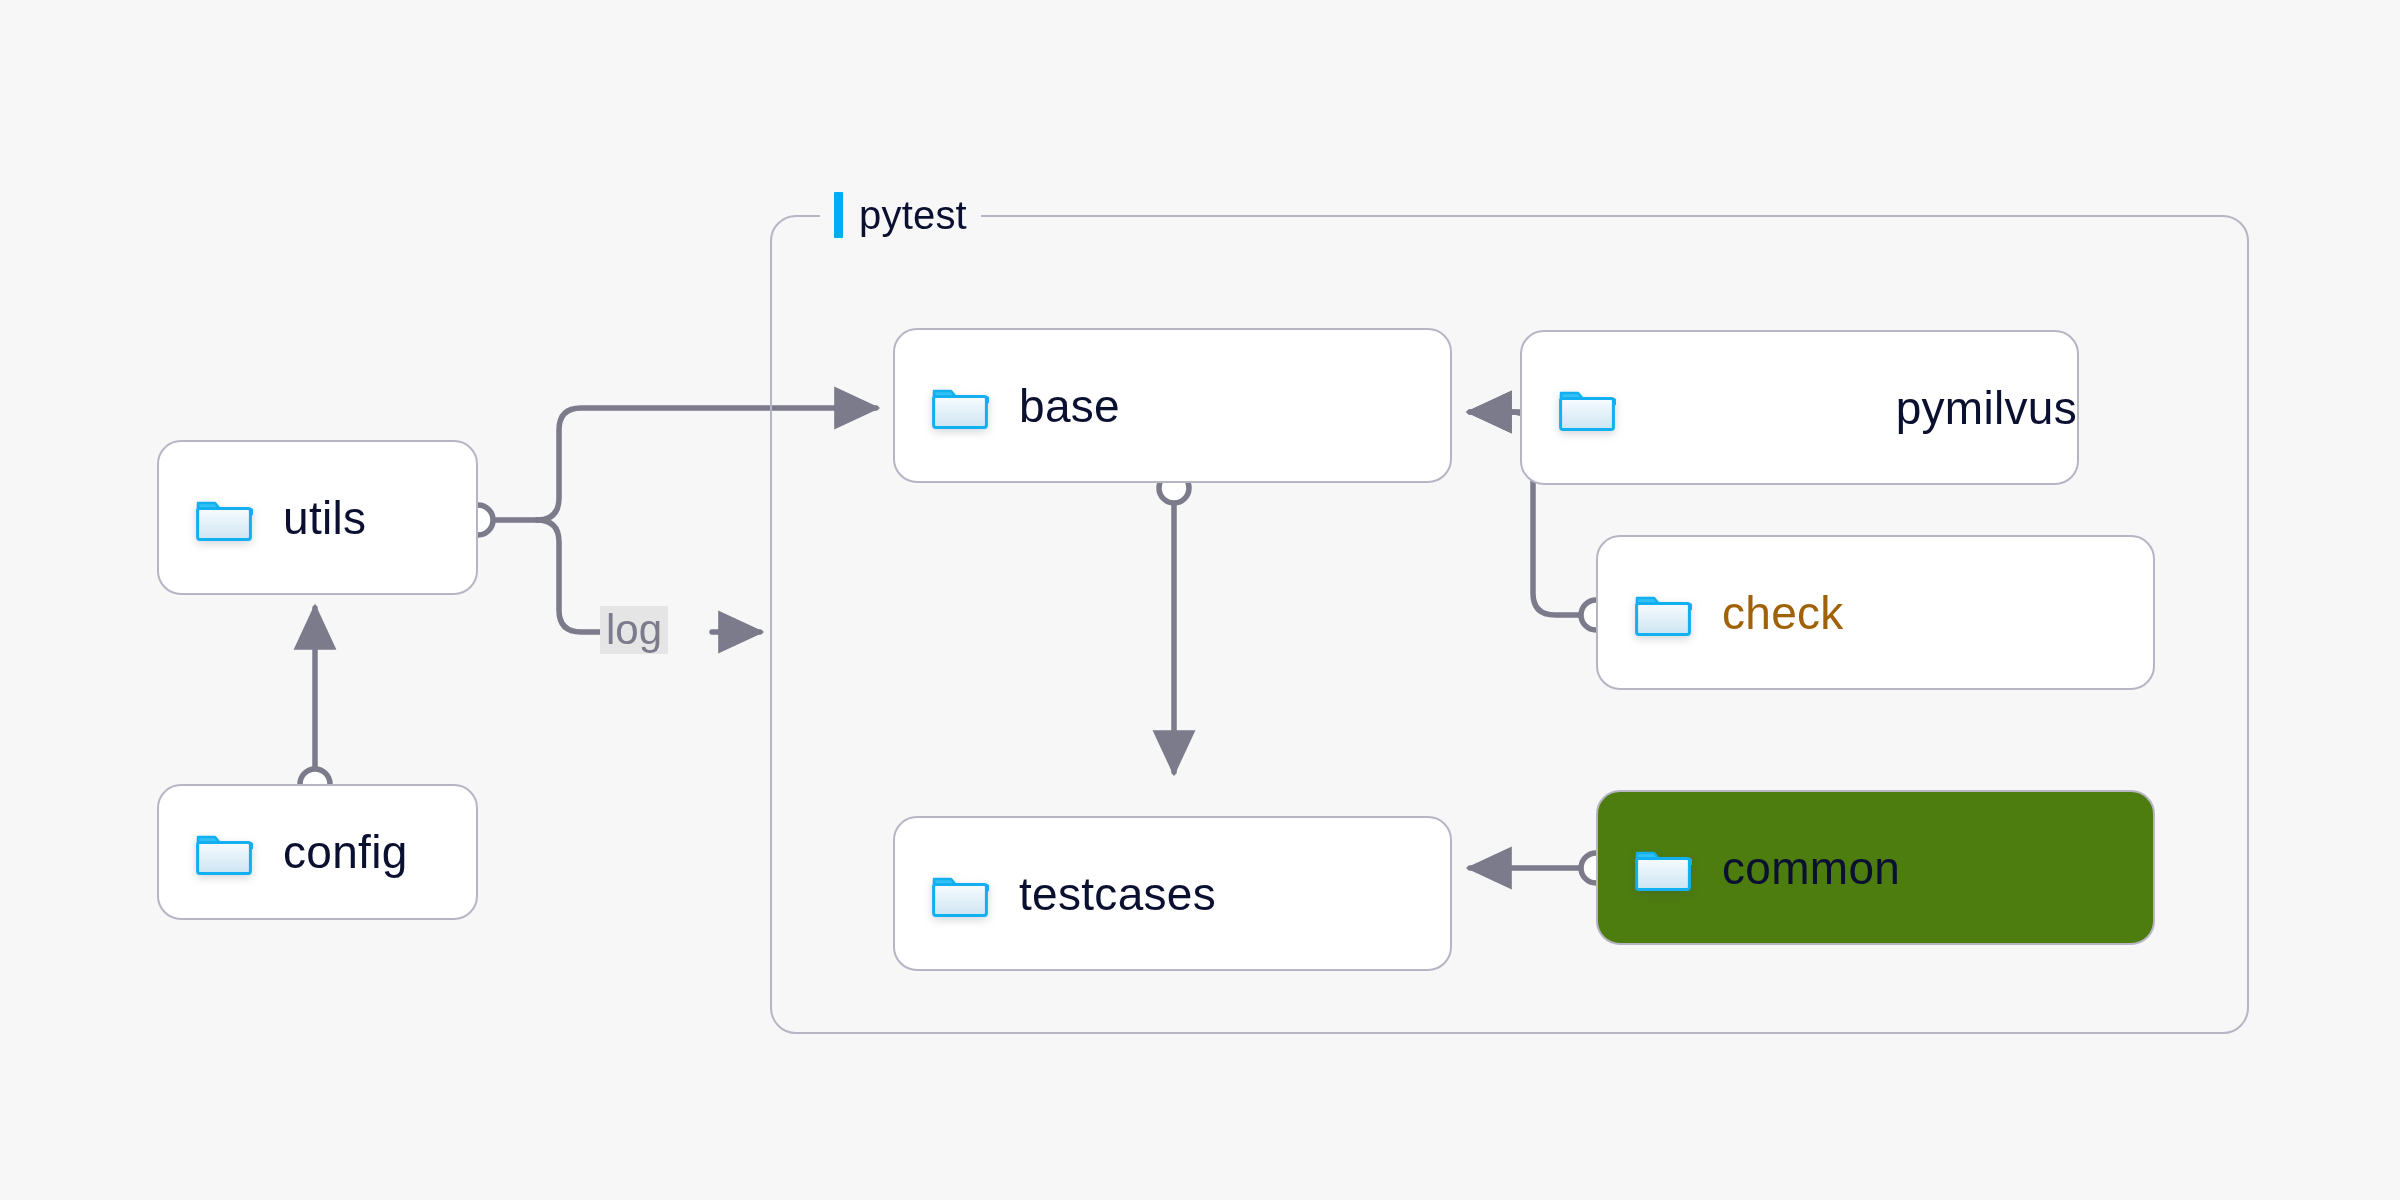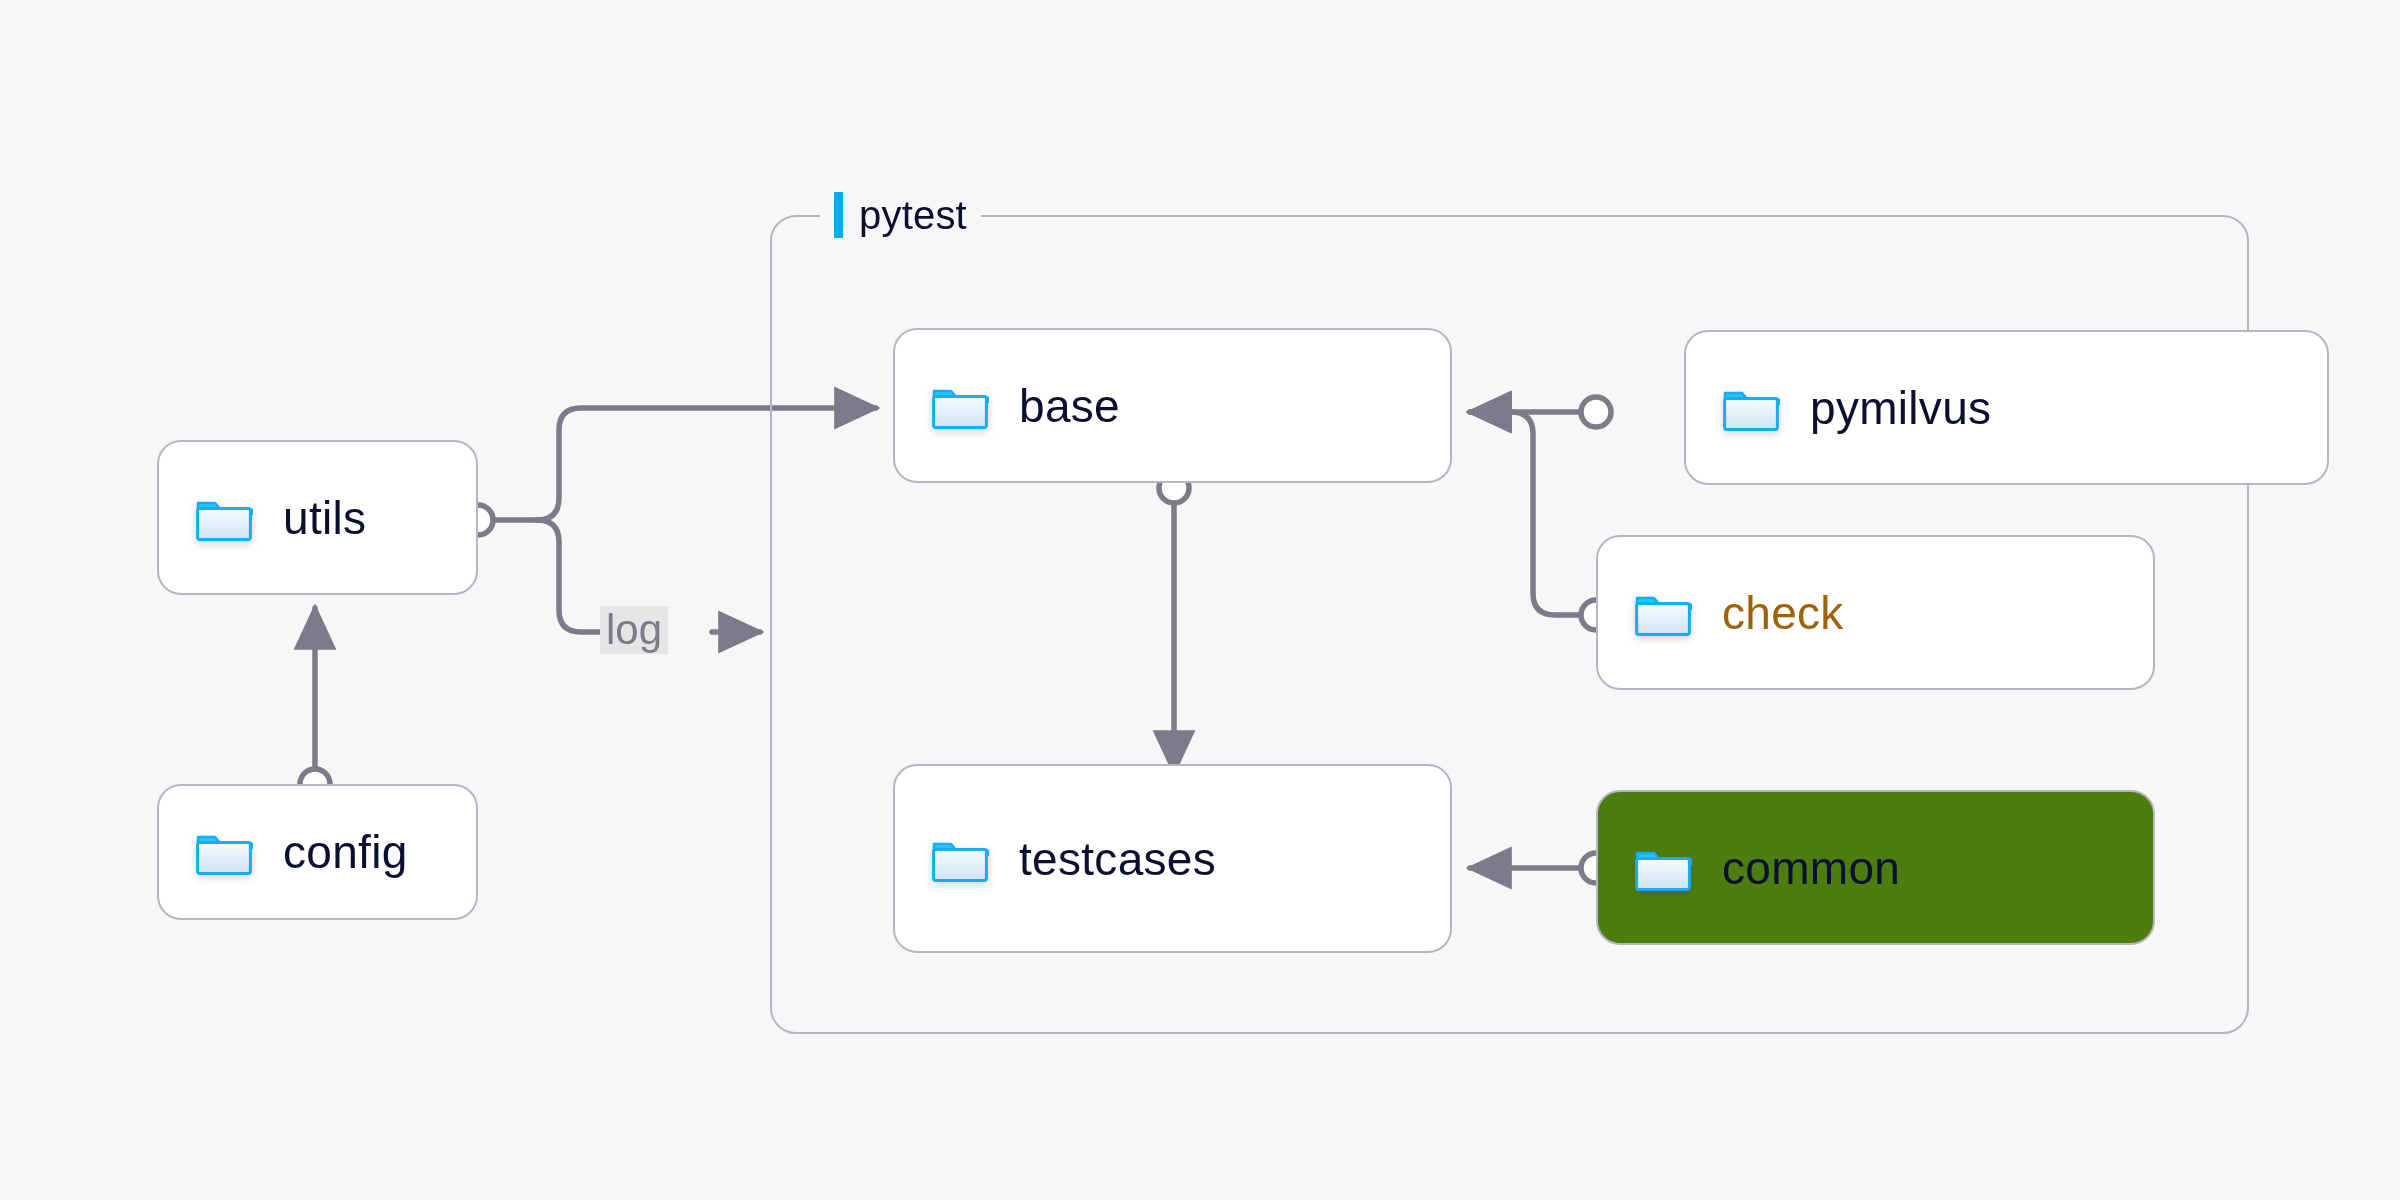--- a/index.html
+++ b/index.html
@@ -168,7 +168,7 @@
       <span class="nlabel" style="color: rgb(11, 16, 48);">testcases</span>
     </div>
 
-    <div class="node" style="left: 1684px; top: 330px; width: 645px; height: 155px; border-color: rgb(182, 181, 195); background: rgb(255, 255, 255);">
+    <div class="node" style="left: 1520px; top: 330px; width: 559px; height: 155px; border-color: rgb(182, 181, 195); background: rgb(255, 255, 255); justify-content: space-between;">
       <svg class="folder" viewBox="0 0 58 48" xmlns="http://www.w3.org/2000/svg">
         <path d="M3,9 h17 l5,6 h30 a2,2 0 0 1 2,2 v3 h-54 v-9 a2,2 0 0 1 2,-2 z" fill="#35c0f5" stroke="#12b0f0" stroke-width="2.6" stroke-linejoin="round"></path>
         <rect x="2.6" y="14.5" width="52.8" height="31" rx="2.2" fill="url(#fg4)" stroke="#12b0f0" stroke-width="3"></rect>

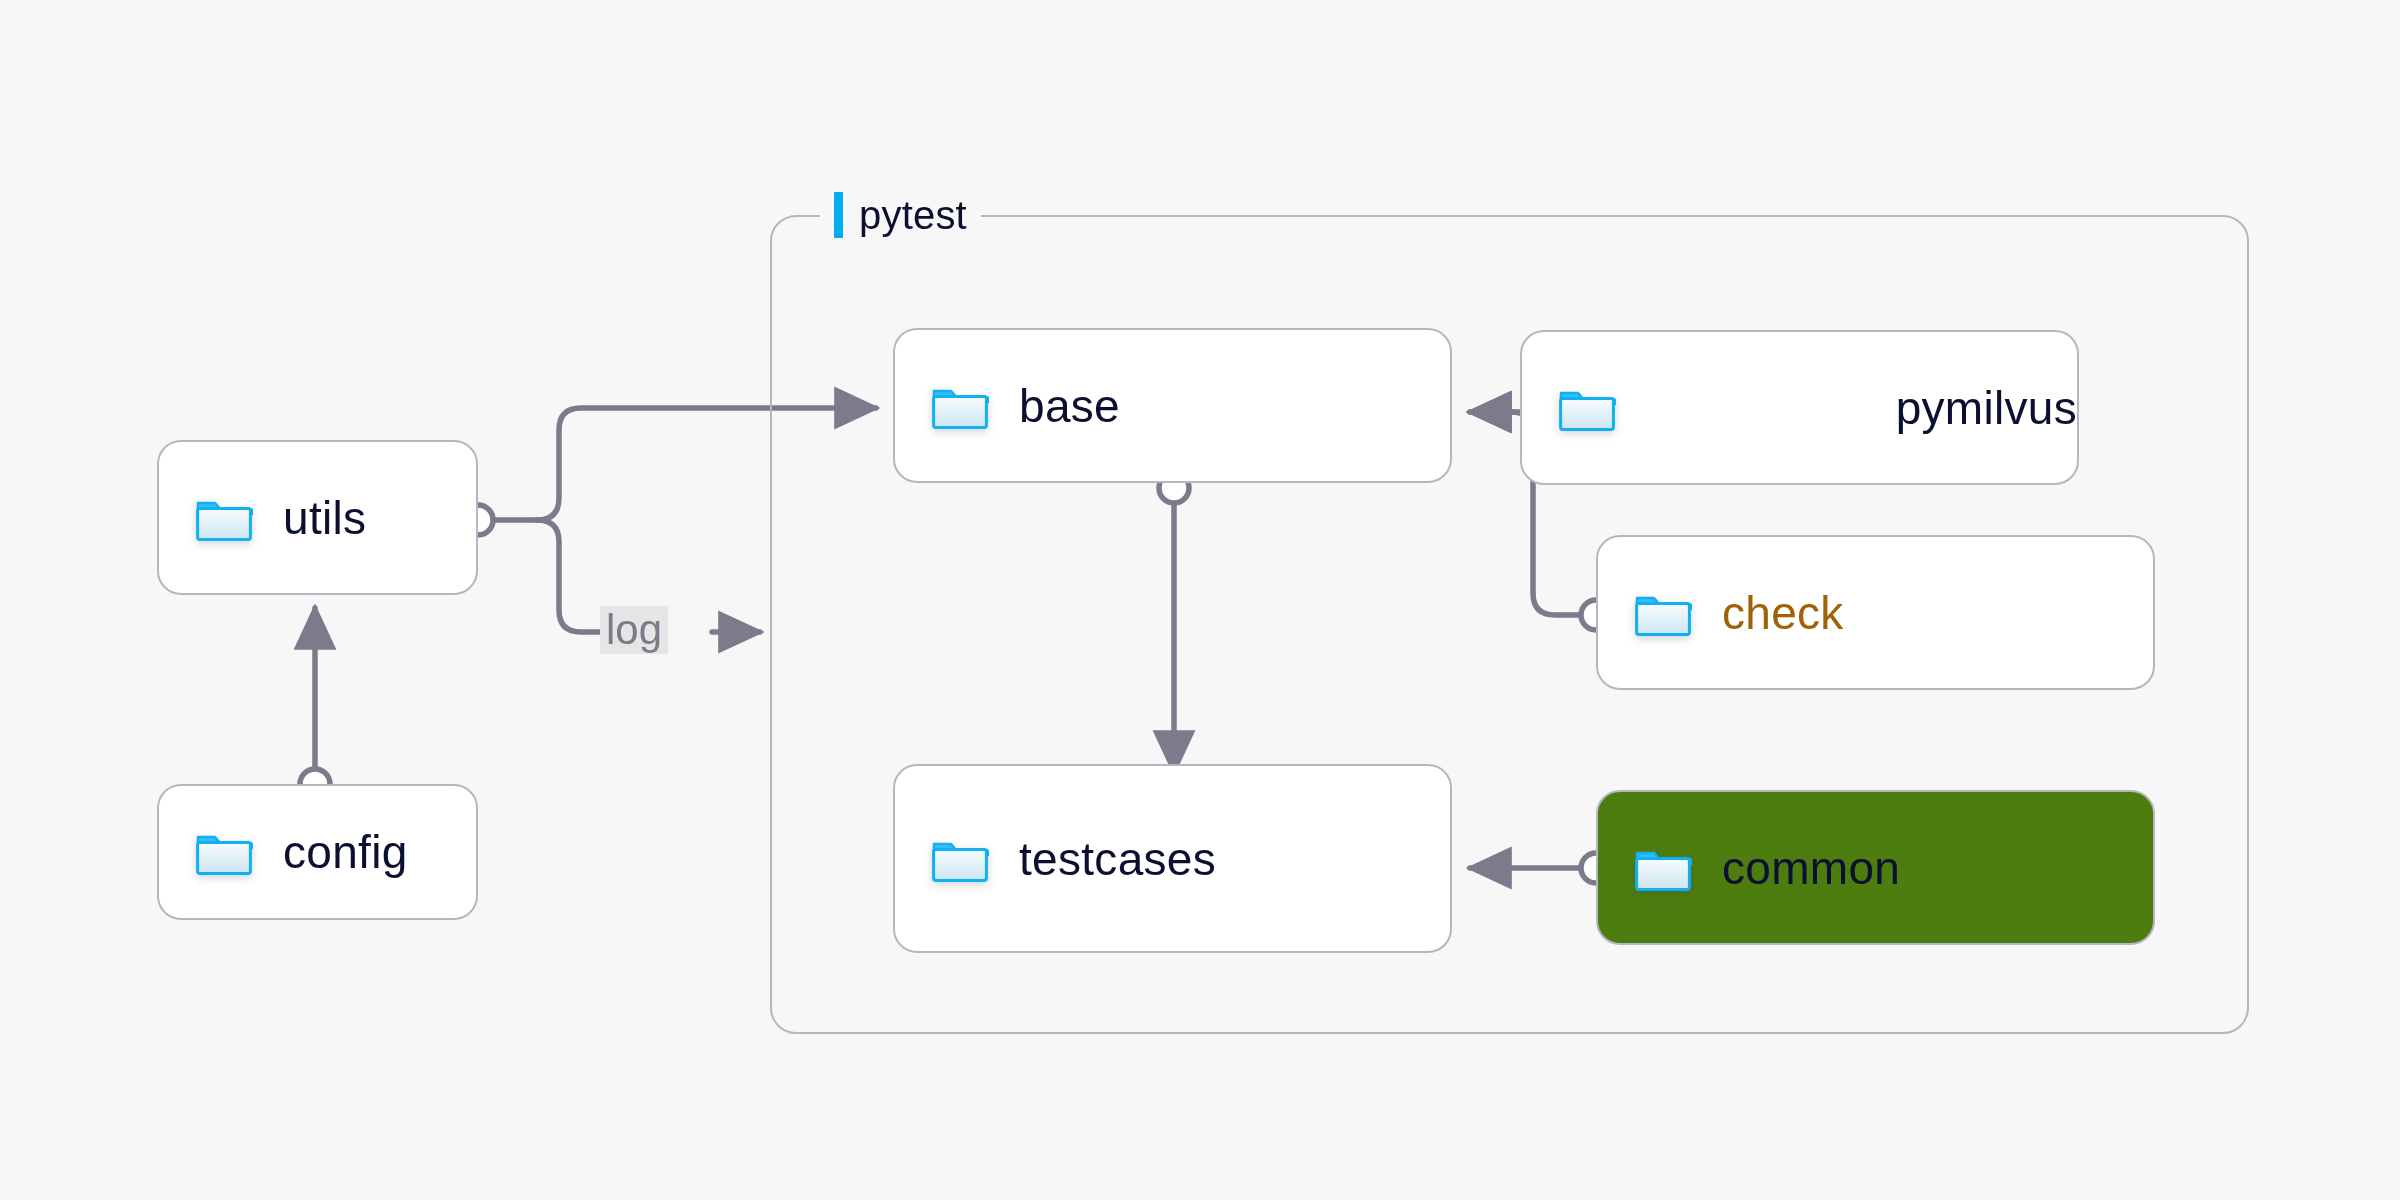--- a/index.html
+++ b/index.html
@@ -154,7 +154,7 @@
       <span class="nlabel" style="color: rgb(11, 16, 48);">base</span>
     </div>
 
-    <div class="node" style="left: 893px; top: 764px; width: 559px; height: 189px; border-color: rgb(182, 181, 195); background: rgb(255, 255, 255); text-align: center;">
+    <div class="node" style="left: 893px; top: 816px; width: 559px; height: 155px; border-color: rgb(182, 181, 195); background: rgb(255, 255, 255); text-align: center;">
       <svg class="folder" viewBox="0 0 58 48" xmlns="http://www.w3.org/2000/svg">
         <path d="M3,9 h17 l5,6 h30 a2,2 0 0 1 2,2 v3 h-54 v-9 a2,2 0 0 1 2,-2 z" fill="#35c0f5" stroke="#12b0f0" stroke-width="2.6" stroke-linejoin="round"></path>
         <rect x="2.6" y="14.5" width="52.8" height="31" rx="2.2" fill="url(#fg3)" stroke="#12b0f0" stroke-width="3"></rect>

